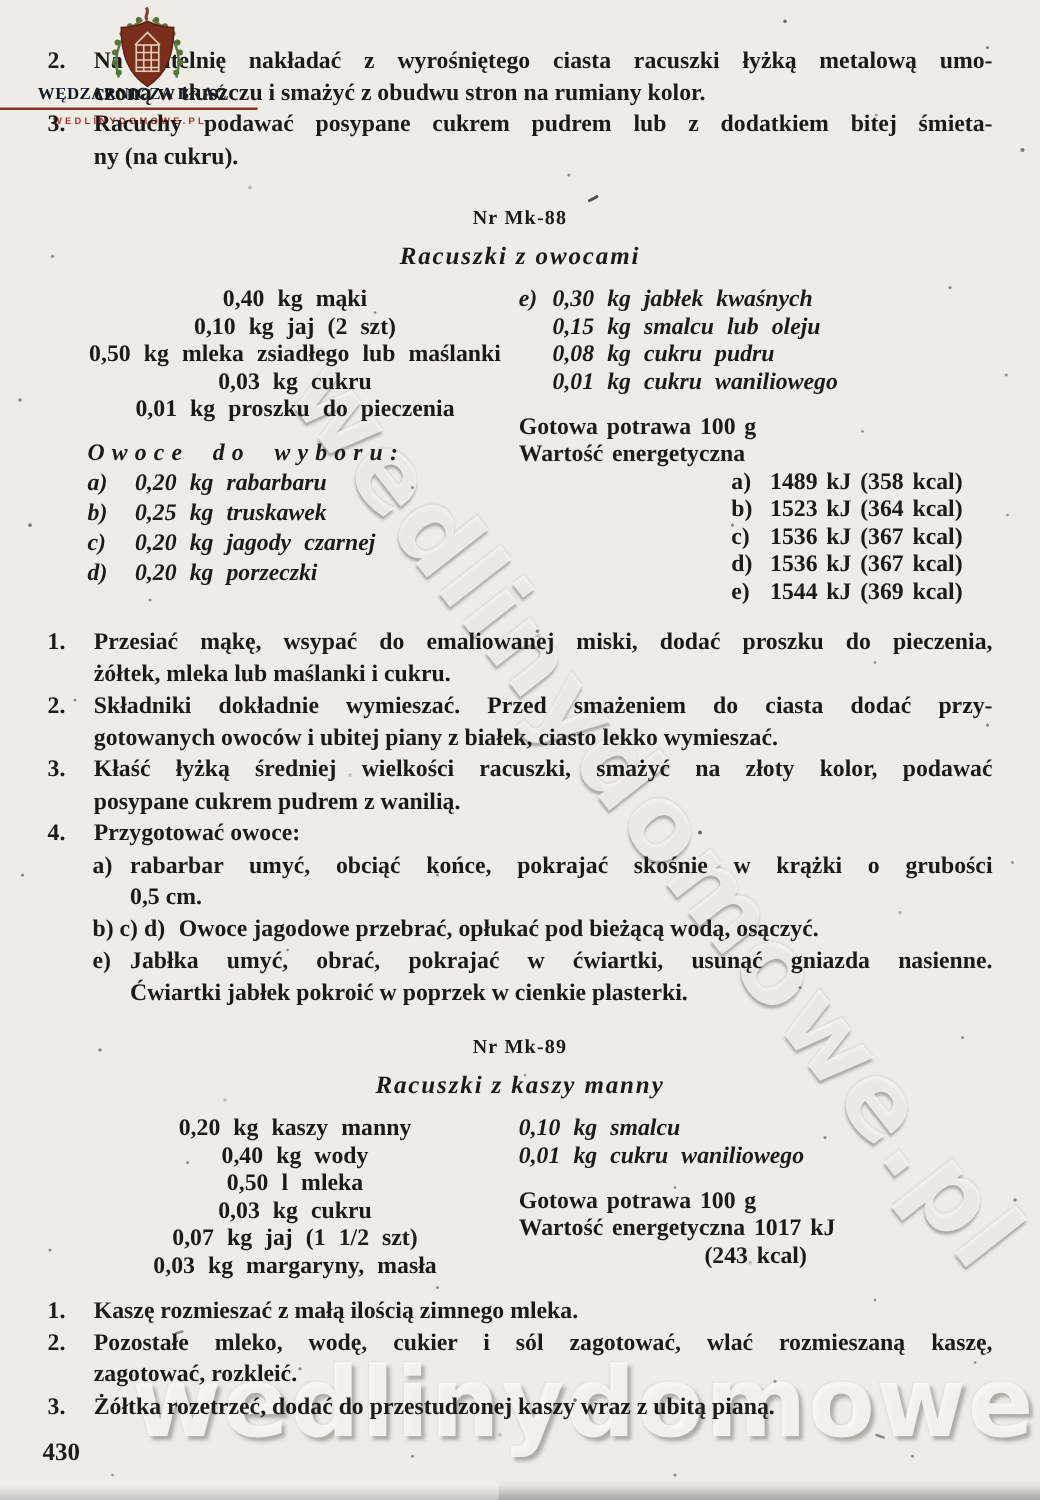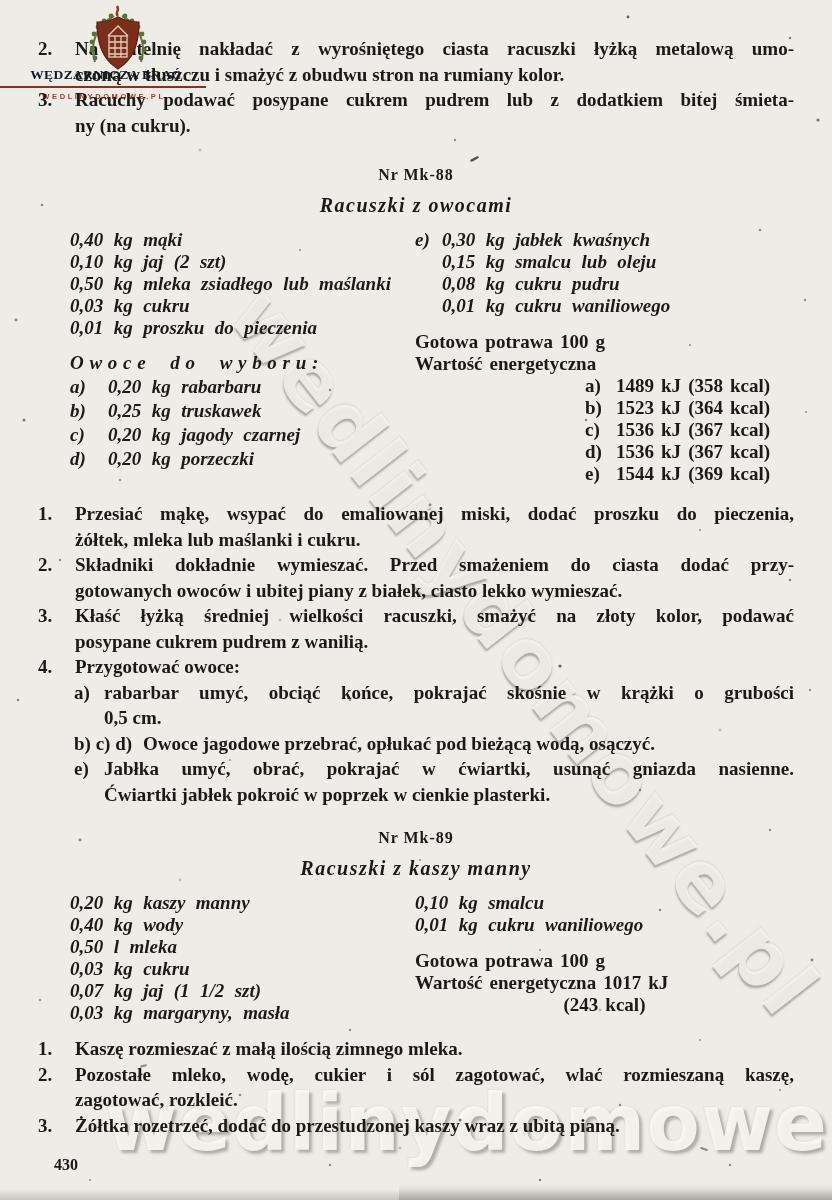--- a/index.html
+++ b/index.html
@@ -57,7 +57,7 @@
   .cols{display:flex;margin-top:12px;font-size:19px;line-height:22px;font-weight:700;}
   .col-l{flex:none;width:332px;margin-left:32px;}
   .col-r{flex:1;min-width:0;padding-left:13px;}
-  .ing{font-style:italic;word-spacing:0.30em;padding-left:72px;text-indent:-72px;}
+  .ing{word-spacing:0.30em;padding-left:72px;text-indent:-72px;text-align:center;}
   .kv{display:flex;font-style:italic;word-spacing:0.30em;}
   .kv .k{flex:none;width:27px;}
   .fruits-hdr{font-style:italic;letter-spacing:0.30em;word-spacing:0.45em;margin-top:12px;line-height:24px;}

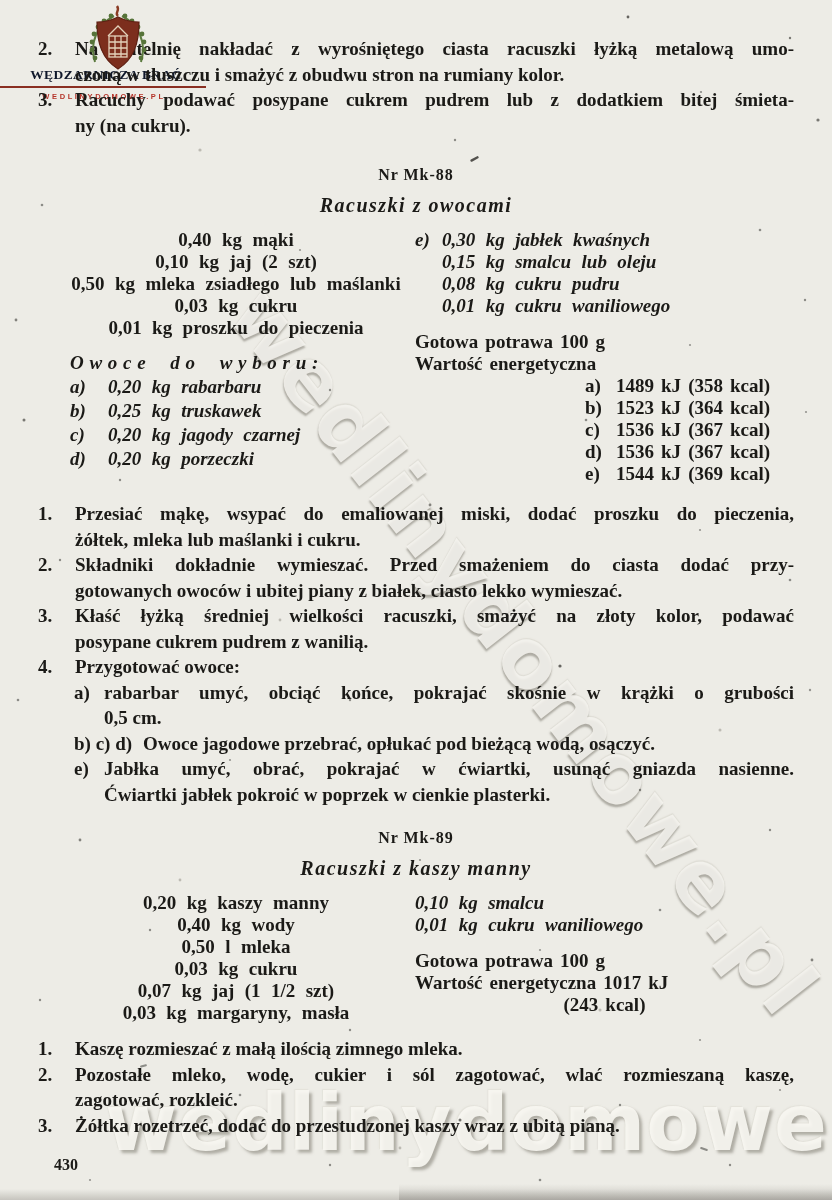--- a/index.html
+++ b/index.html
@@ -68,7 +68,7 @@
   .en .k{flex:none;width:31px;}
   .kcal-line{text-align:center;word-spacing:0.12em;}.gap14{height:14px;}
   .steps-block{margin-top:16px;}
-  .page-number{position:absolute;z-index:1;left:54px;bottom:26px;font-size:16px;font-weight:700;}
+  .page-number{position:absolute;z-index:1;left:34px;bottom:26px;font-size:20px;font-weight:700;}
 </style>
 </head>
 <body>

